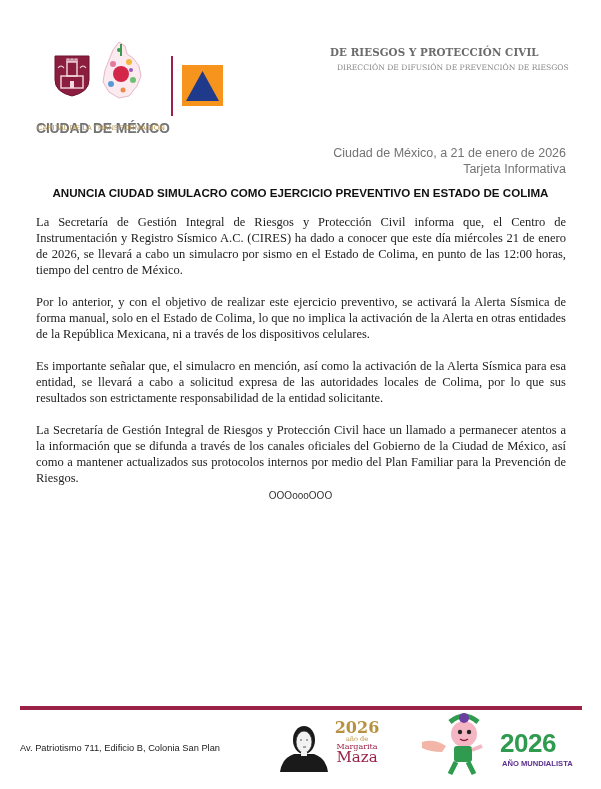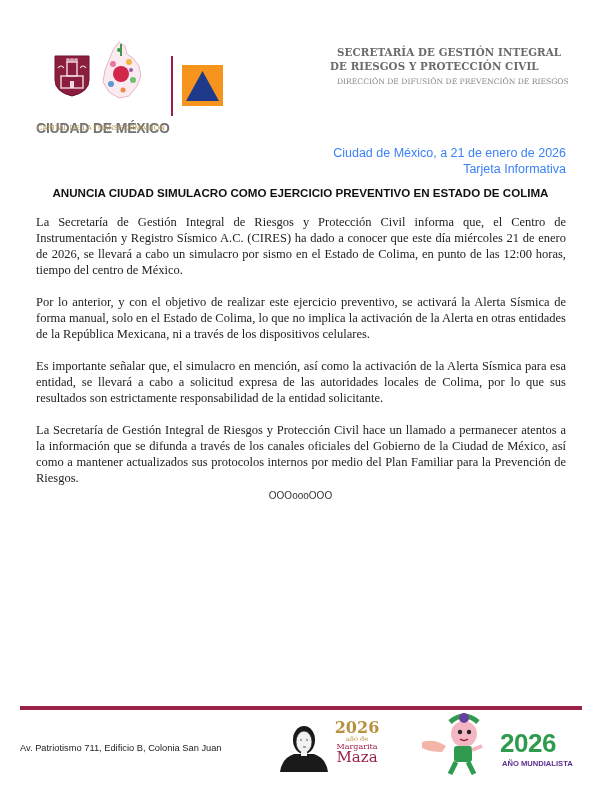--- a/index.html
+++ b/index.html
@@ -84,7 +84,6 @@
     <polygon points="20.5,6 37,36 4,36" fill="#1f3a8a"></polygon>
   </svg>
   <div class="dept-box">
-    <div class="dept-line1">SECRETARÍA DE GESTIÓN INTEGRAL</div>
     <div class="dept-line2">DE RIESGOS Y PROTECCIÓN CIVIL</div>
     <div class="dept-line3">DIRECCIÓN DE DIFUSIÓN DE PREVENCIÓN DE RIESGOS</div>
   </div>

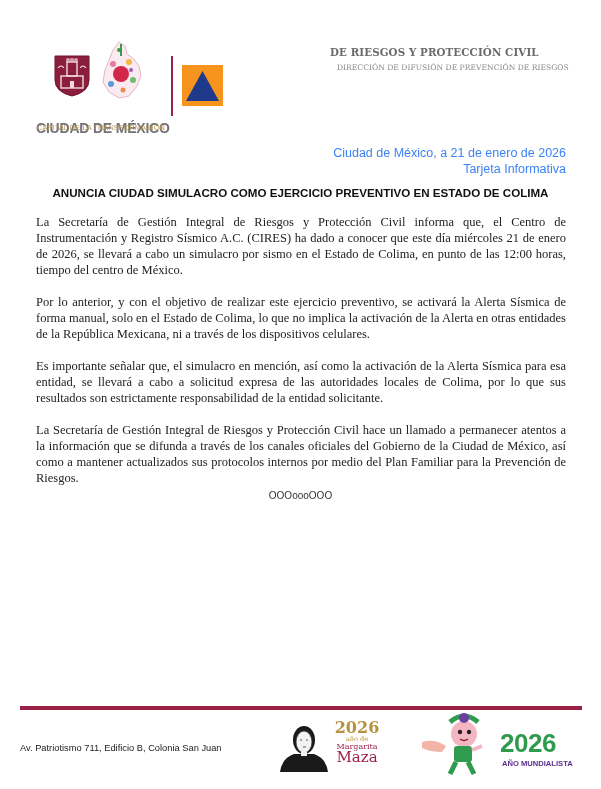--- a/index.html
+++ b/index.html
@@ -27,7 +27,7 @@
                 margin-top: 4px; margin-left: 7px; white-space: nowrap; }
 
   
-  .meta { position: absolute; right: 35px; top: 145px; text-align: right; font-size: 12.5px; line-height: 16px; color: #3b82f6; }
+  .meta { position: absolute; right: 35px; top: 145px; text-align: right; font-size: 12.5px; line-height: 16px; color: #737373; }
   .doc-title { position: absolute; left: 0; width: 601px; top: 186px; text-align: center;
                font-size: 11.6px; font-weight: bold; color: #111; letter-spacing: 0px; }
   .content { position: absolute; left: 36px; width: 530px; top: 214px; font-size: 12.5px; line-height: 16px; color: #222; }

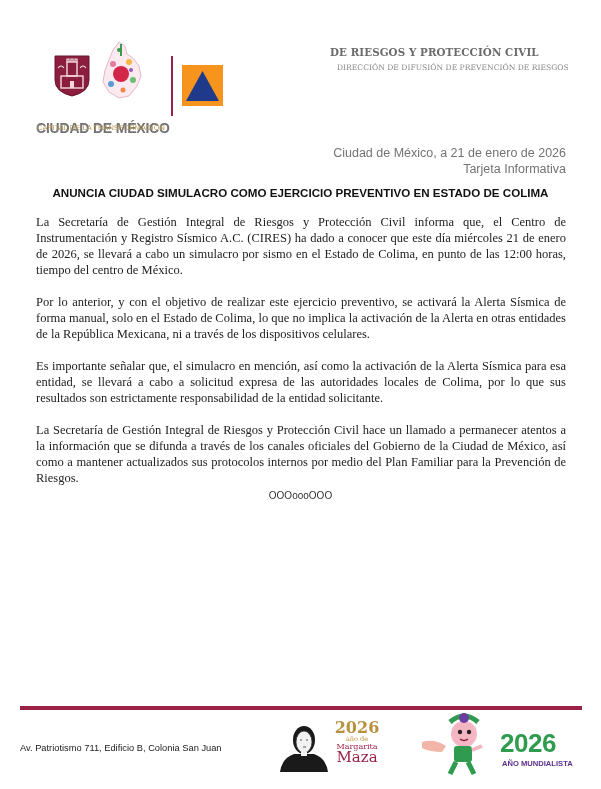--- a/index.html
+++ b/index.html
@@ -107,7 +107,7 @@
 
 <div class="footer-bar"></div>
 <div class="address">
-  <div>Av. Patriotismo 711, Edificio B, Colonia San Juan</div>
+  <div>Av. Patriotismo 711, Edificio B, Colonia San Plan</div>
 </div>
 
 <div class="maza-logo">

